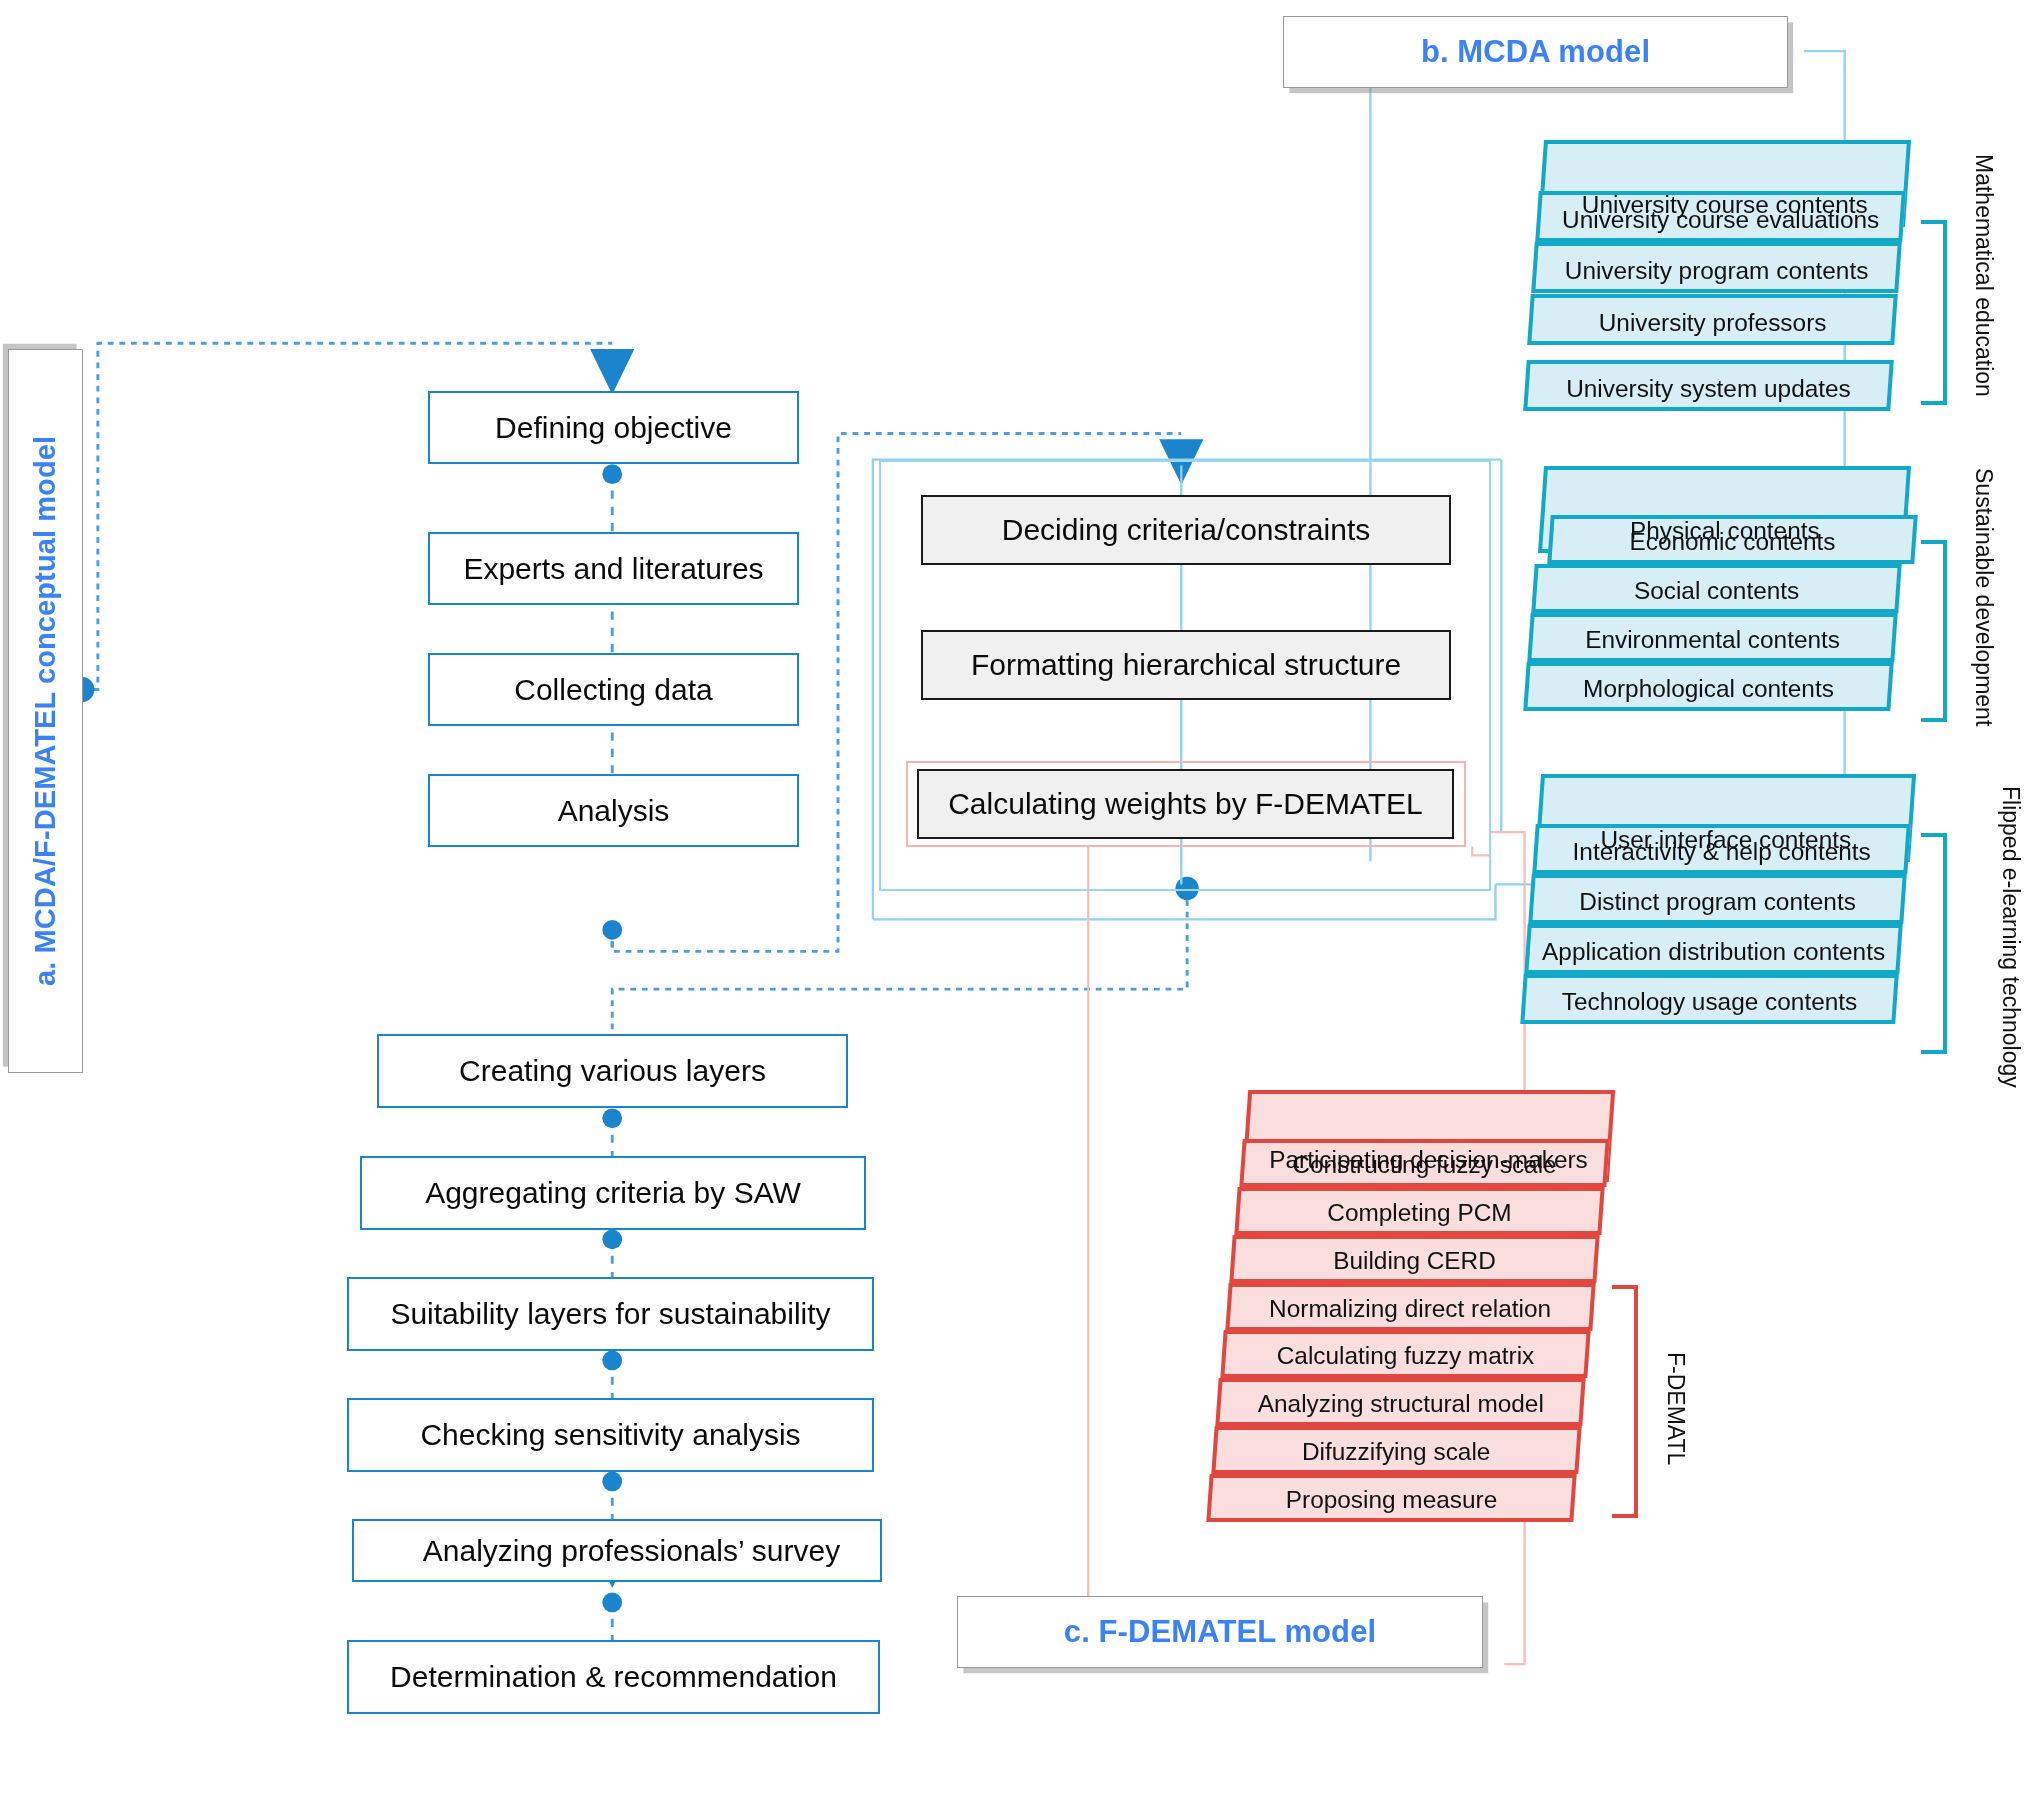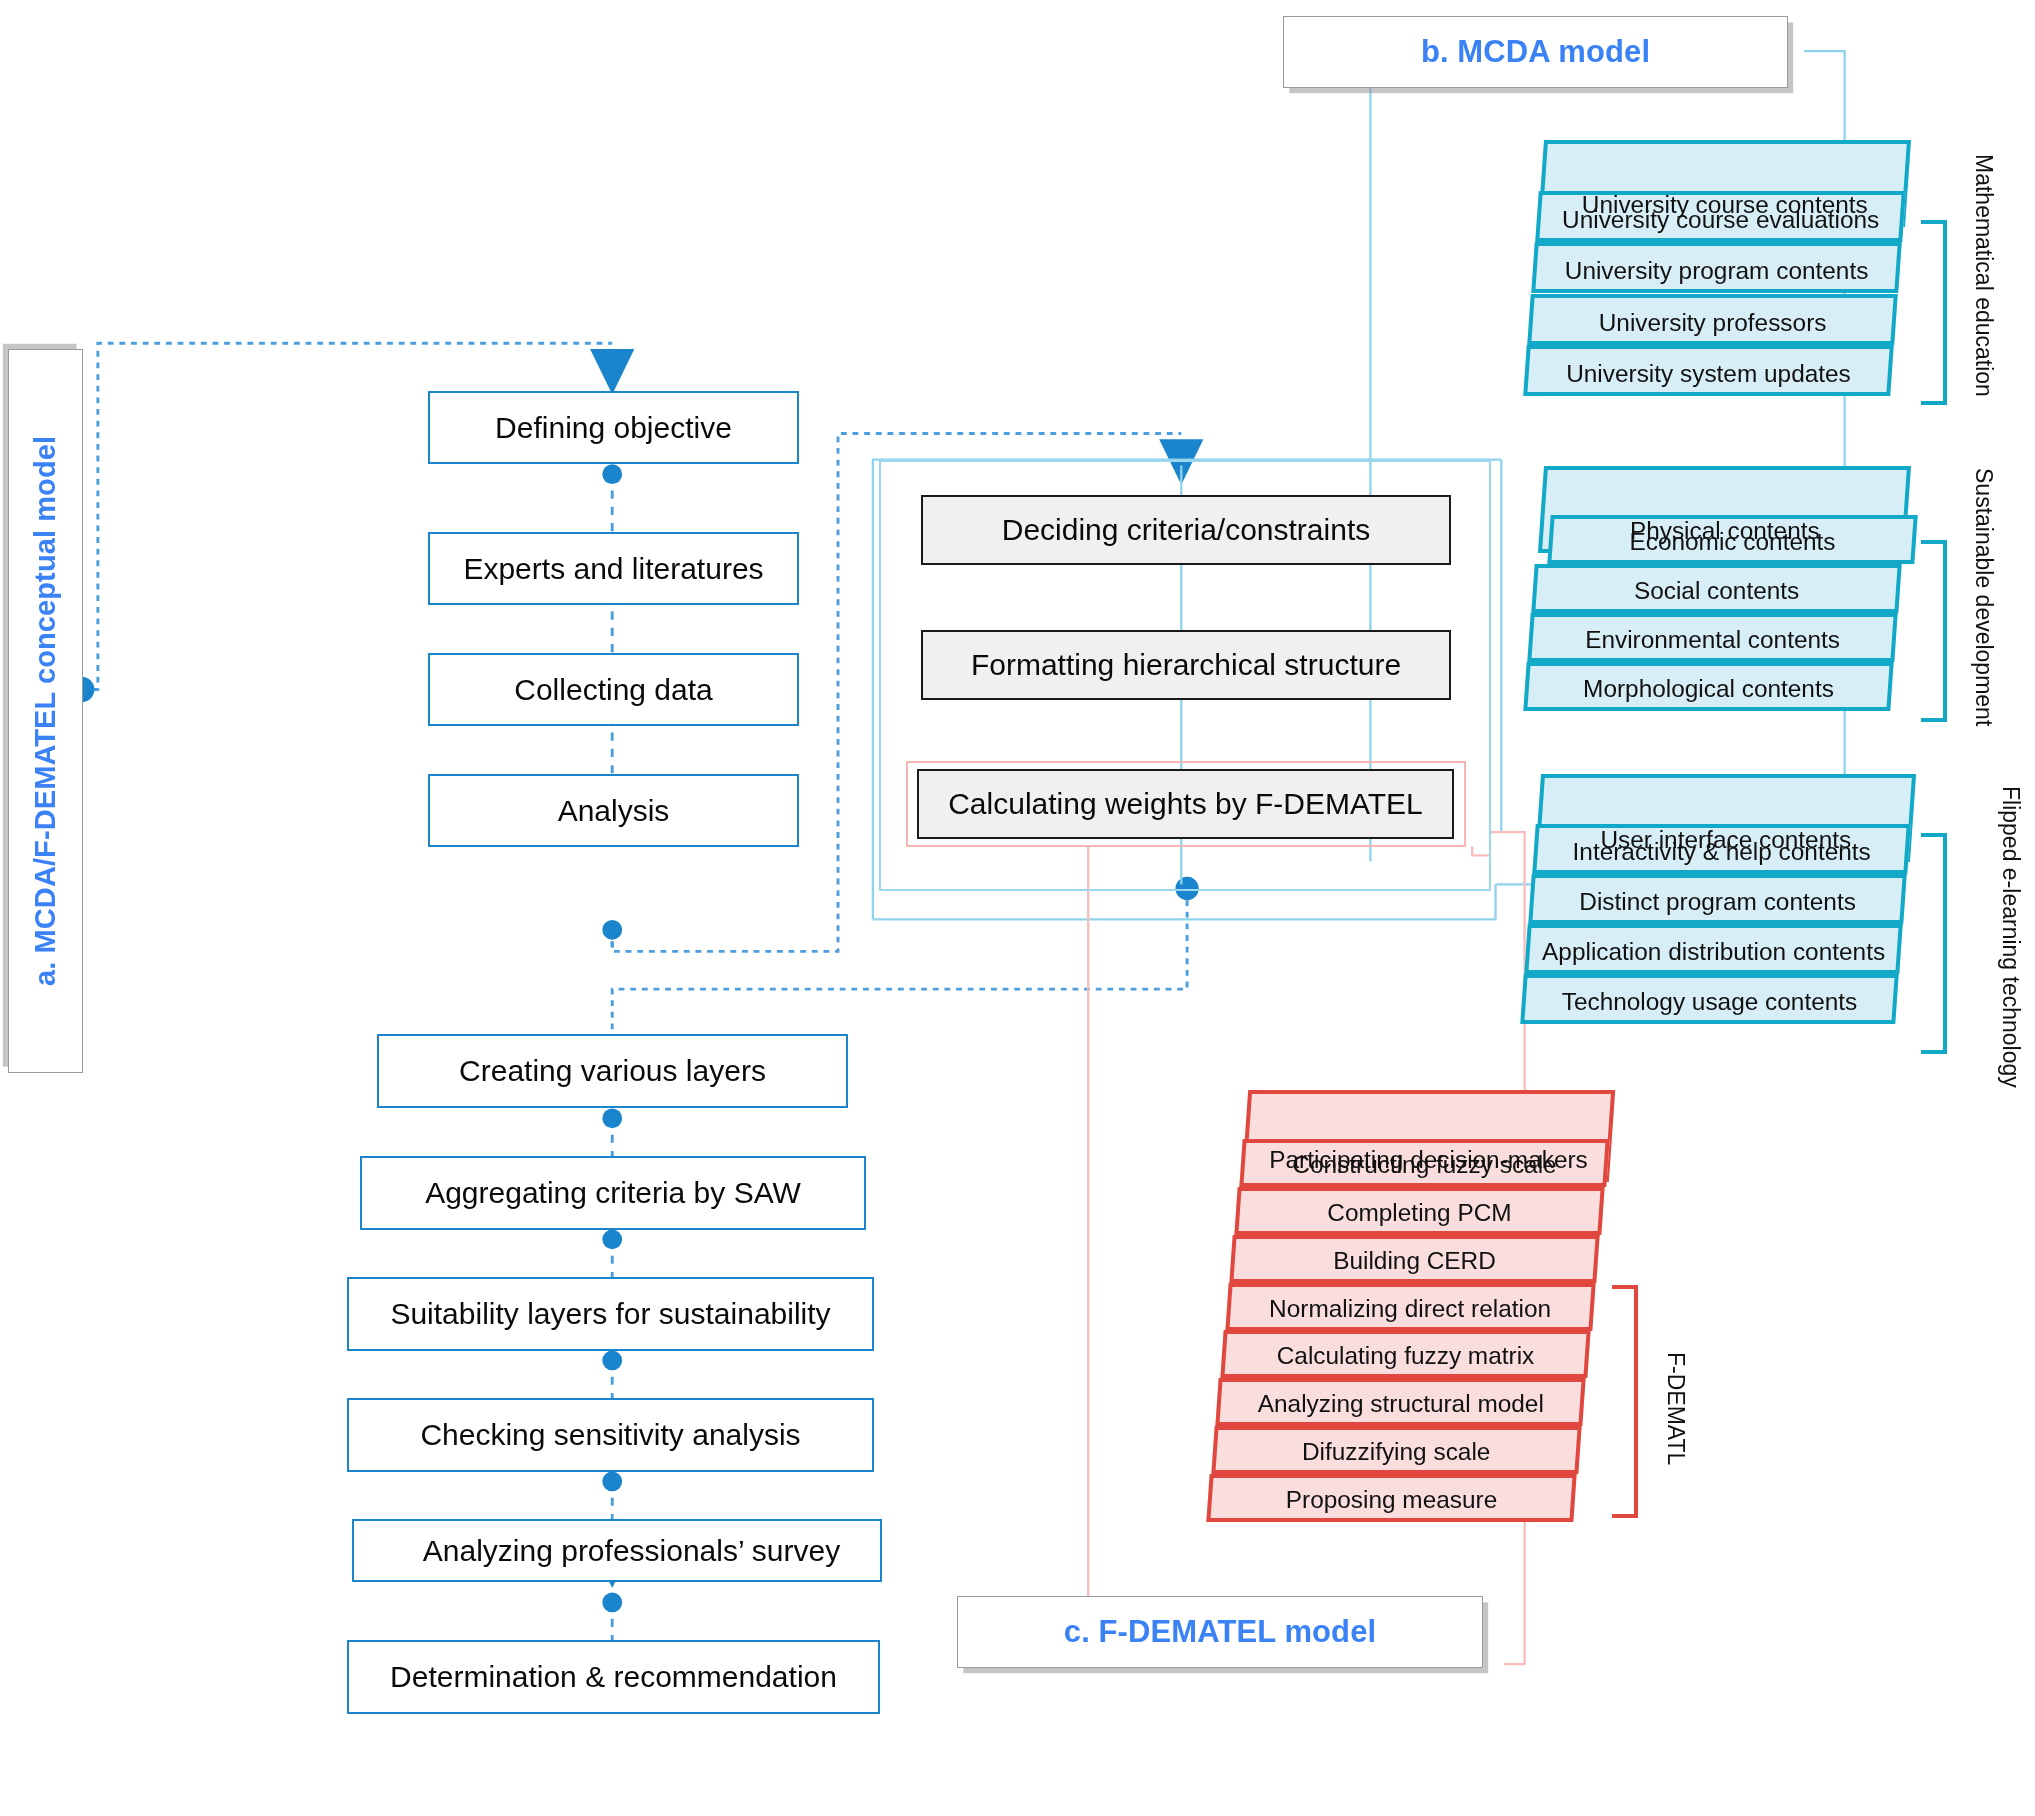--- a/index.html
+++ b/index.html
@@ -205,7 +205,7 @@
       <span class="shape"></span>
       <span class="lbl">University professors</span>
     </div>
-    <div class="card blue" style="left:0px;top:205px;width:367px;height:51px;">
+    <div class="card blue" style="left:0px;top:220px;width:367px;height:51px;">
       <span class="shape"></span>
       <span class="lbl">University system updates</span>
     </div>

